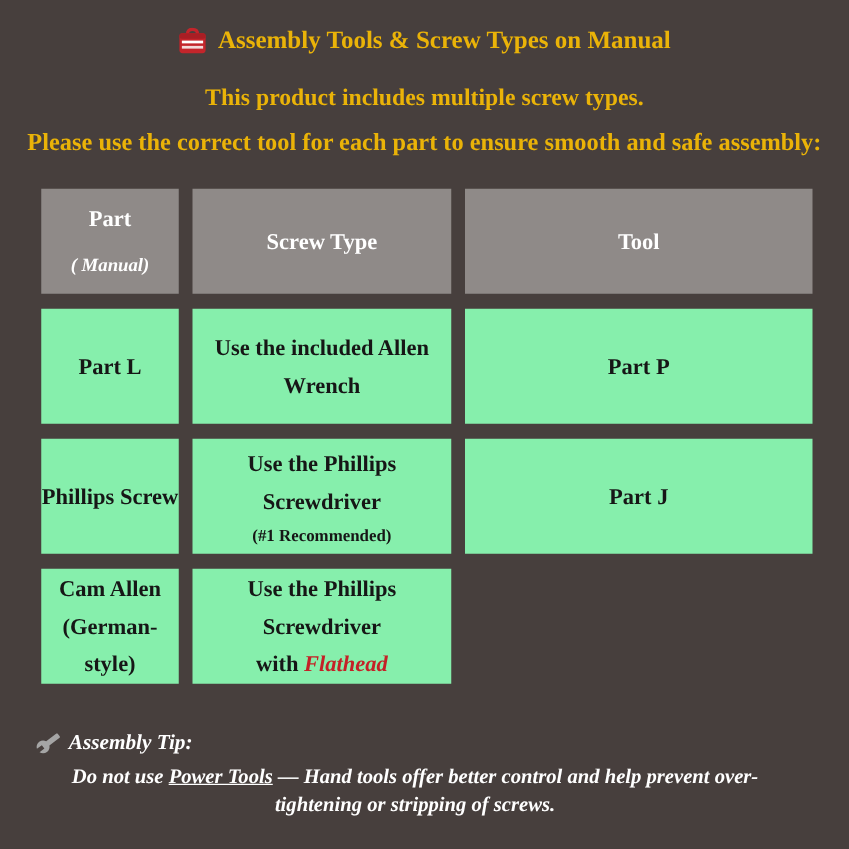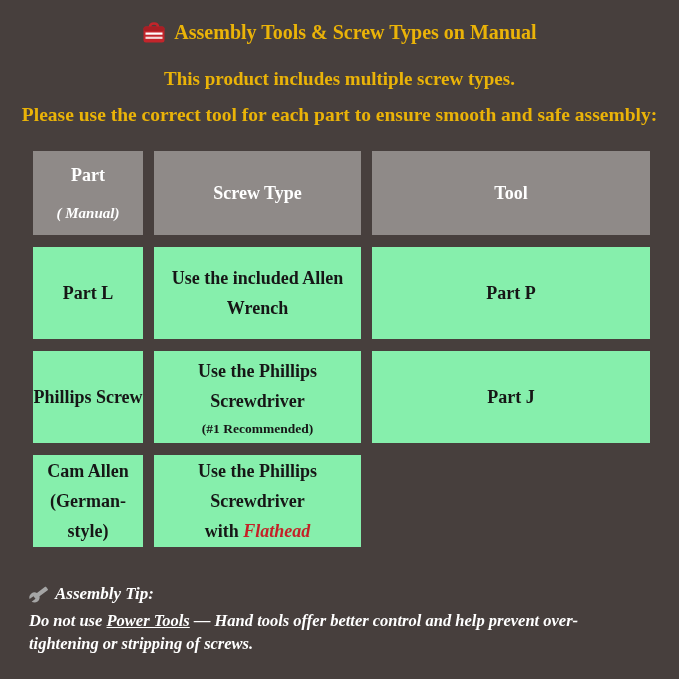--- a/index.html
+++ b/index.html
@@ -98,6 +98,7 @@
     font-size: 16.5px;
     line-height: 23px;
     max-width: 625px;
+    text-align: center;
   }
   .underlined { text-decoration: underline; }
 </style>

